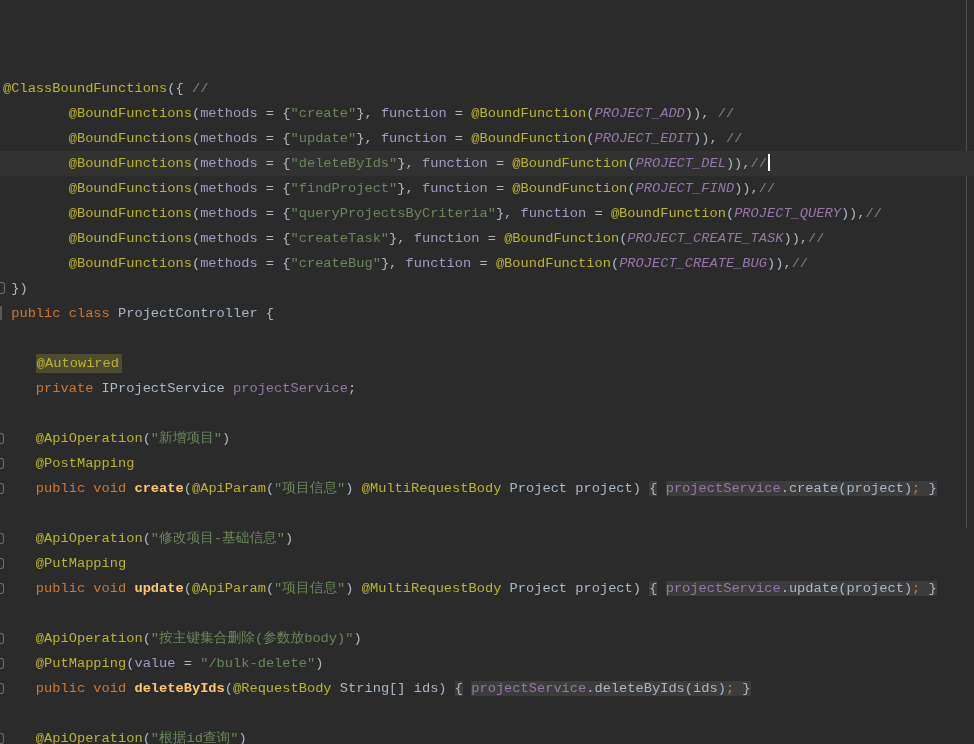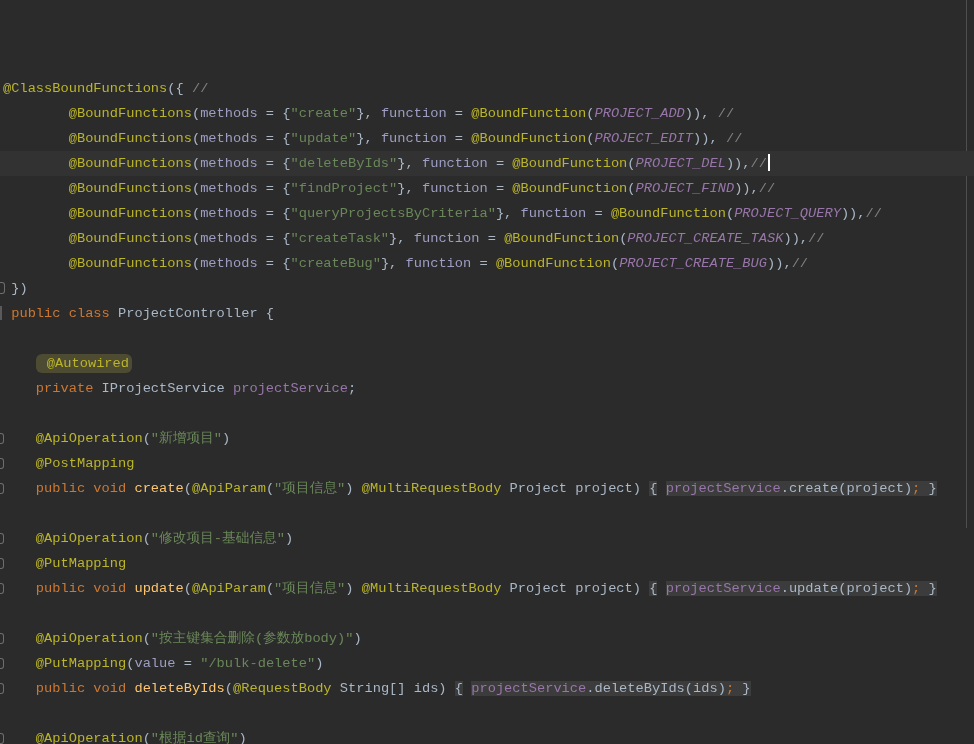--- a/index.html
+++ b/index.html
@@ -32,7 +32,7 @@
   .tok-m { color: var(--method, #ffc66d); font-weight: normal; }
 
   .bg-fold { background: var(--fold_bg, #3c3c3c); }
-  .bg-hlw  { background: var(--word_highlight_bg, #4e4b33); padding: 2px 3px 2px 11px; border-radius: 6px; }
+  .bg-hlw  { background: var(--word_highlight_bg, #4e4b33); padding: 2px 3px 2px 1px; }
 
   .caret {
     display: inline-block; width: 2px; height: 17px;

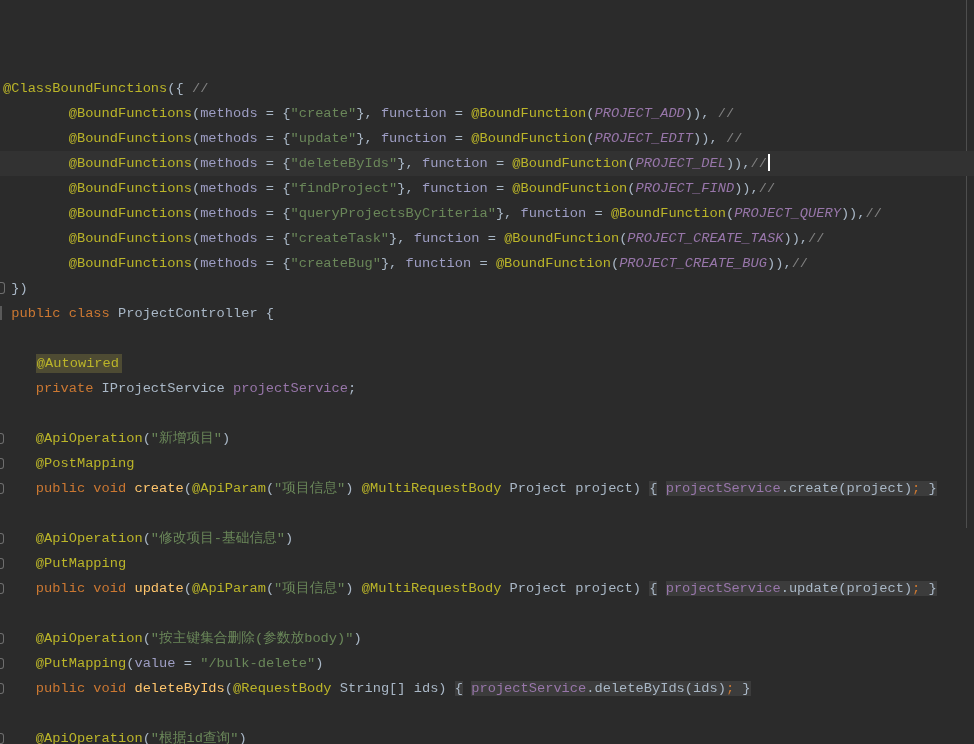--- a/index.html
+++ b/index.html
@@ -29,7 +29,7 @@
   .tok-n { color: var(--attribute, #9e9ec4); }
   .tok-C { color: var(--constant, #9876aa); font-style: italic; text-align: center; }
   .tok-f { color: var(--field, #9876aa); text-align: center; }
-  .tok-m { color: var(--method, #ffc66d); font-weight: normal; }
+  .tok-m { color: var(--method, #ffc66d); font-weight: bold; }
 
   .bg-fold { background: var(--fold_bg, #3c3c3c); }
   .bg-hlw  { background: var(--word_highlight_bg, #4e4b33); padding: 2px 3px 2px 1px; }

